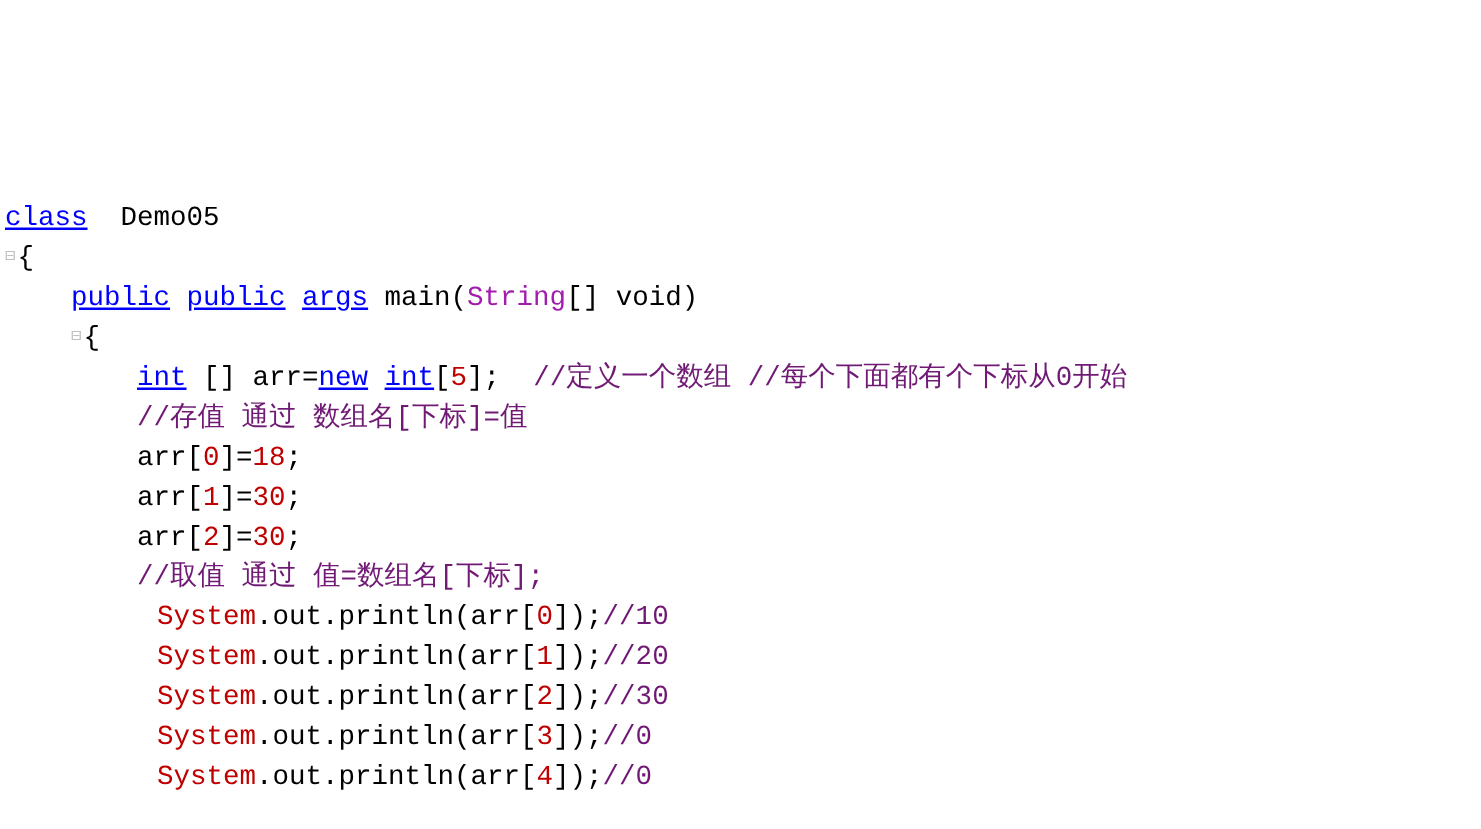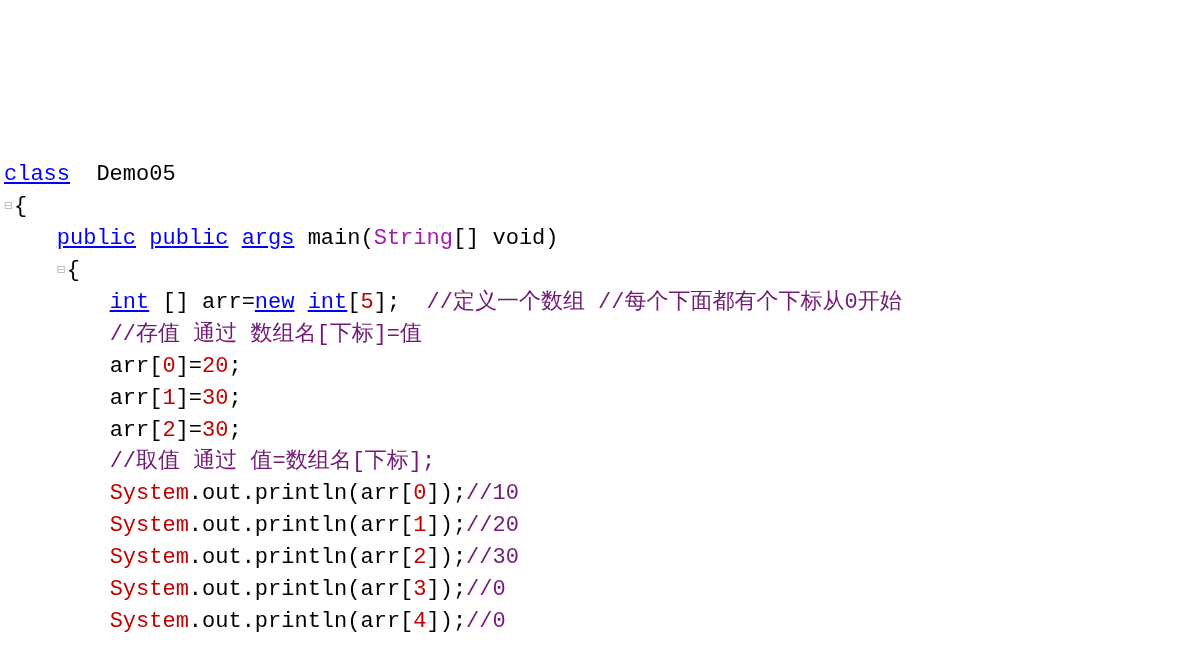--- a/index.html
+++ b/index.html
@@ -40,7 +40,7 @@
 <span>    <span class="gutter">⊟</span><span>{</span></span>
 <span>        <span class="kw">int</span><span> [] arr=</span><span class="kw">new</span><span> </span><span class="kw">int</span><span>[</span><span class="num">5</span><span>];  </span><span class="comm">//定义一个数组 //每个下面都有个下标从0开始</span></span>
 <span>        <span class="comm">//存值 通过 数组名[下标]=值</span></span>
-<span>        <span>arr[</span><span class="num">0</span><span>]=</span><span class="num">20</span><span>;</span></span>
+<span>        <span>arr[</span><span class="num">0</span><span>]=</span><span class="num">18</span><span>;</span></span>
 <span>        <span>arr[</span><span class="num">1</span><span>]=</span><span class="num">30</span><span>;</span></span>
 <span>        <span>arr[</span><span class="num">2</span><span>]=</span><span class="num">30</span><span>;</span></span>
 <span>        <span class="comm">//取值 通过 值=数组名[下标];</span></span>

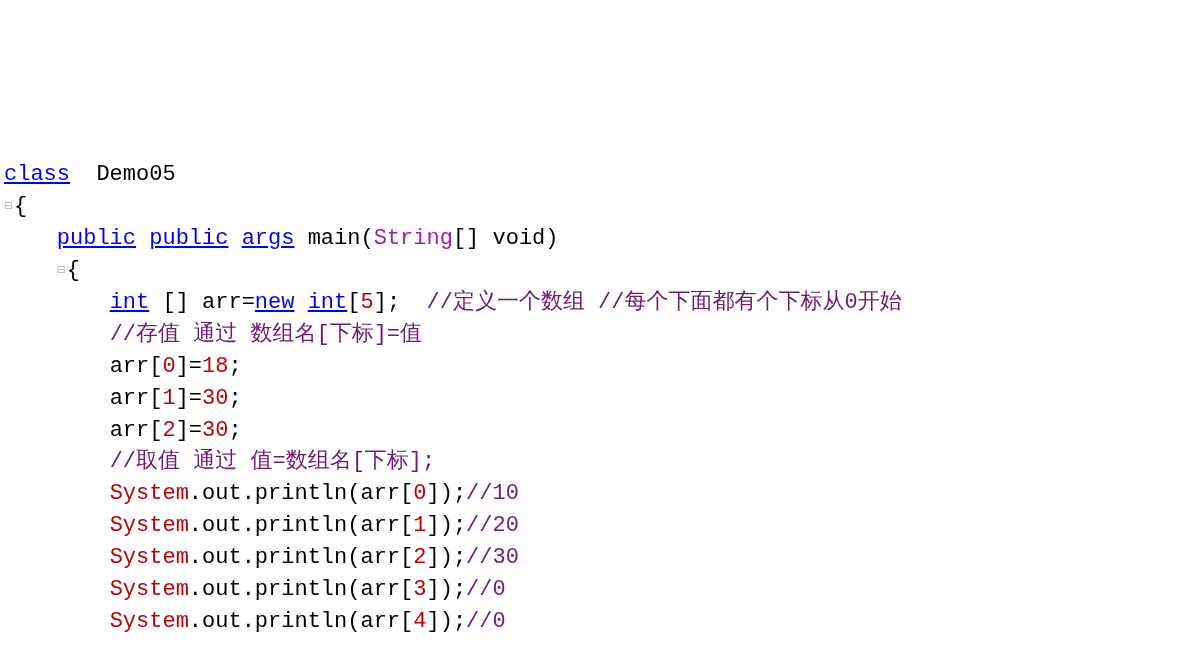--- a/index.html
+++ b/index.html
@@ -18,7 +18,7 @@
   .kw   { color: #0000ff; text-decoration: underline; }          
   .type { color: #a21caf; }          
   .comm { color: #701a75; }          
-  .ident{ color: #c00000; }          
+  .ident{ color: #c00000; margin-left: 16px; }          
   .num  { color: #c00000; }          
   .gutter {
     color: #c0c0c0;

